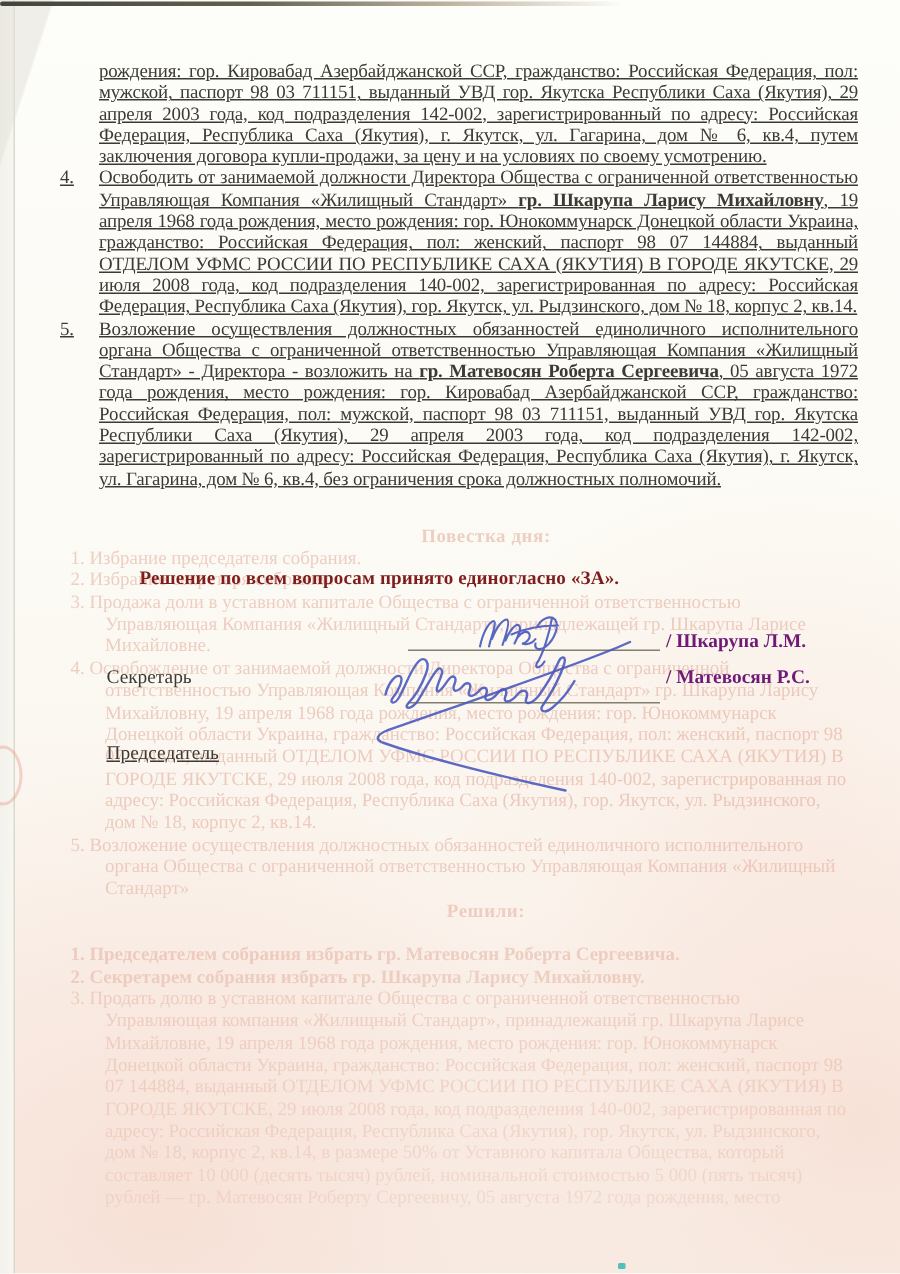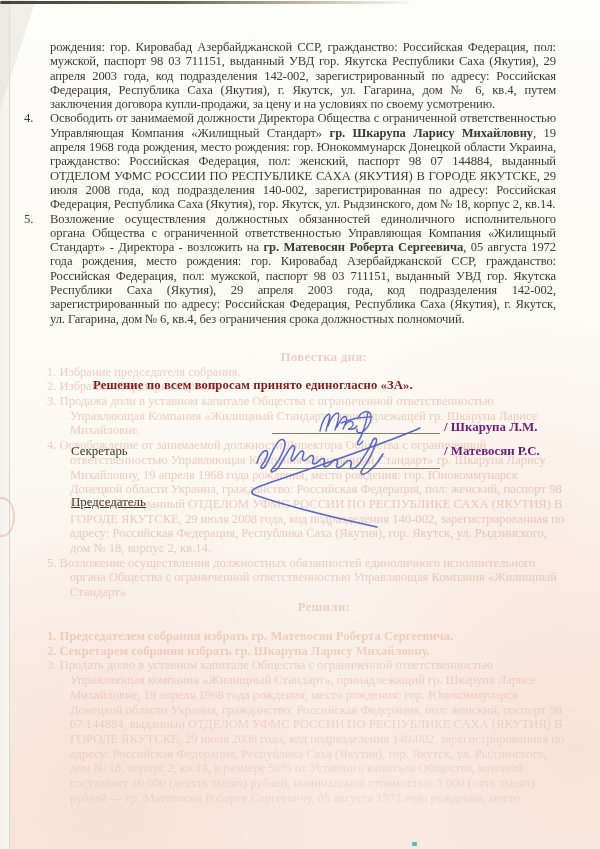--- a/index.html
+++ b/index.html
@@ -55,11 +55,12 @@
 
   
   .doc{
-    position:absolute;left:24px;top:40px;width:532px;
+    position:absolute;left:40px;top:40px;width:532px;
     color:#3c3b33;
     font-size:12.6px;line-height:14.3px;
     text-align:justify;
     letter-spacing:-0.1px;
+    text-decoration:underline;
   }
   .doc p{margin:0;}
   .cont-para{margin-left:26px !important;}

